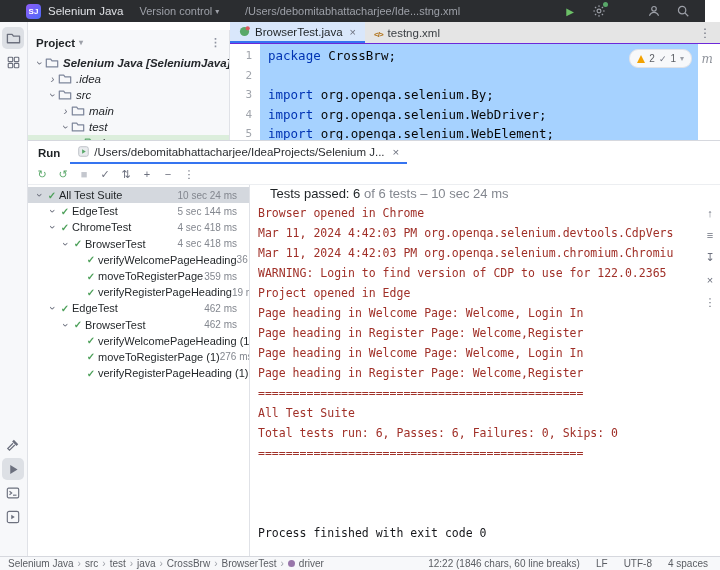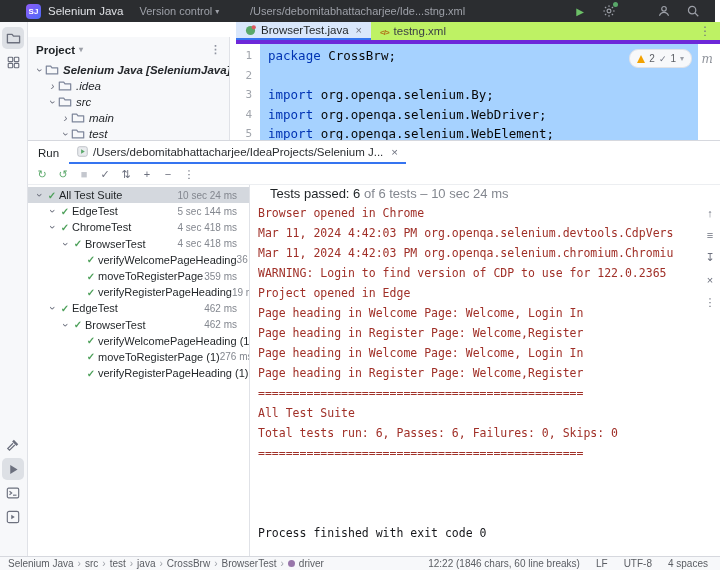--- a/index.html
+++ b/index.html
@@ -6,7 +6,7 @@
   #app{position:relative;width:720px;height:570px;background:#fff;overflow:hidden;
        font-family:"Liberation Sans",sans-serif;-webkit-font-smoothing:antialiased;}
   
-  .titlebar{position:absolute;top:0;left:0;right:5px;height:22px;background:#2b2d30;
+  .titlebar{position:absolute;top:0;left:0;right:15px;height:22px;background:#2b2d30;
             display:flex;align-items:center;color:#dfe1e5;z-index:5;}
   .badge{width:15px;height:15px;border-radius:4px;margin-left:26px;flex:0 0 auto;
          background:linear-gradient(135deg,#8e5cf7,#4d6af8);color:#fff;font-size:8px;

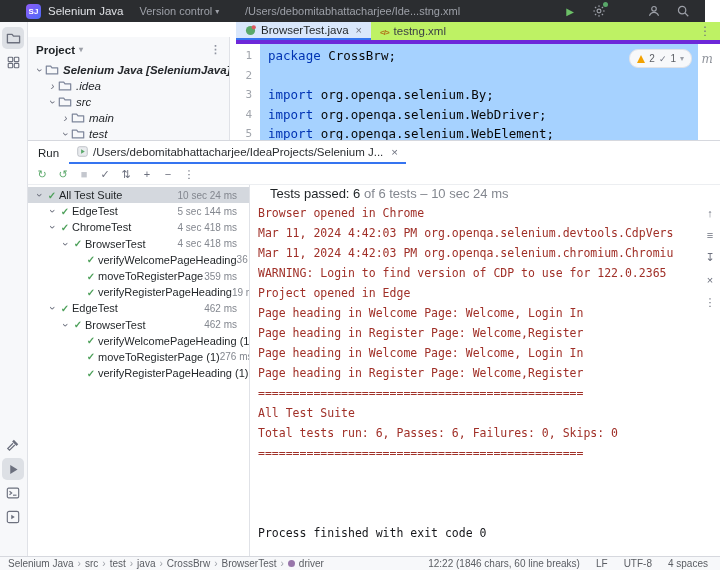--- a/index.html
+++ b/index.html
@@ -44,7 +44,7 @@
   .chev-hidden{visibility:hidden;}
   
   .editorzone{position:absolute;left:230px;right:0;top:0;height:118px;}
-  .tabbar{height:22px;display:flex;align-items:stretch;background:#bef264;border-bottom:4px solid #6d28d9;box-sizing:border-box;font-size:11.5px;margin-left:6px;}
+  .tabbar{height:22px;display:flex;align-items:stretch;background:#e5e5e5;border-bottom:1px solid #6d28d9;box-sizing:border-box;font-size:11.5px;}
   .tabs{display:flex;align-items:stretch;}
   .tab{display:flex;align-items:center;gap:5px;padding:0 9px;color:#3c4045;box-sizing:border-box;}
   .tab.active{background:#d9e7fb;border-bottom:2px solid #3574f0;color:#1f2326;}

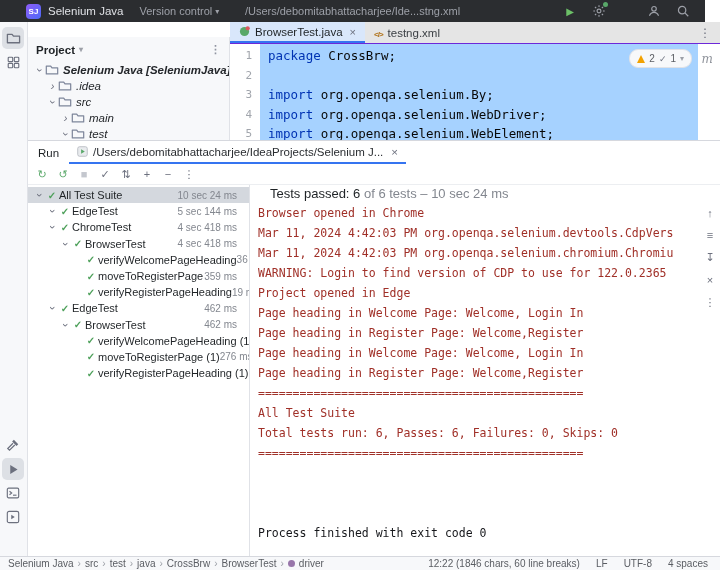--- a/index.html
+++ b/index.html
@@ -29,7 +29,7 @@
   .strip-ico{width:22px;height:22px;margin:2px auto;border-radius:5px;display:flex;align-items:center;justify-content:center;color:#6c707e;}
   .strip-ico.active{background:#dde0e5;}
   
-  .project{position:absolute;left:28px;top:15px;width:202px;height:118px;background:#f7f8fa;
+  .project{position:absolute;left:28px;top:8px;width:202px;height:118px;background:#f7f8fa;
            border-right:1px solid #e0e2e7;box-sizing:border-box;overflow:hidden;}
   .p-header{height:25px;display:flex;align-items:center;padding:0 8px;font-size:11.5px;font-weight:bold;color:#1f2326;gap:4px;}
   .p-header .ph-icons{margin-left:auto;display:flex;gap:8px;color:#9094a1;font-size:11px;}

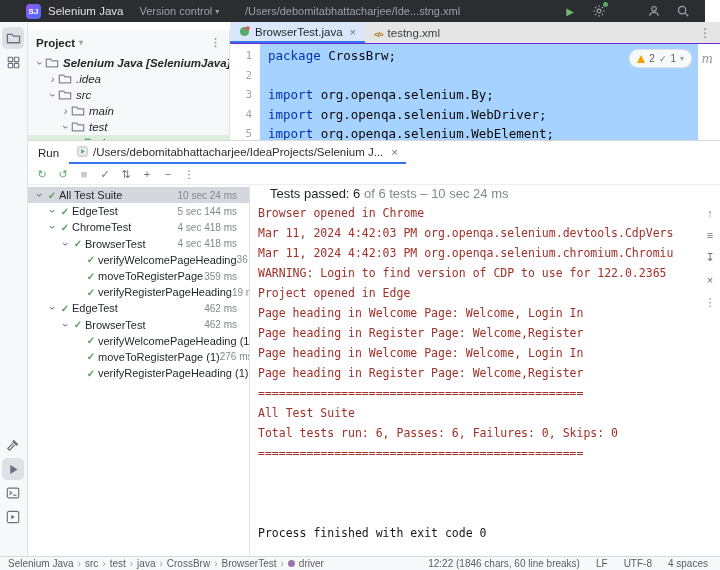--- a/index.html
+++ b/index.html
@@ -72,7 +72,7 @@
   
   .runpanel{position:absolute;left:28px;right:0;top:118px;bottom:0;background:#fff;border-top:1px solid #d6d8de;box-sizing:border-box;}
   .run-tabs{height:23px;display:flex;align-items:stretch;font-size:11.5px;}
-  .run-title{font-weight:normal;color:#1f2326;display:flex;align-items:center;padding:0 10px;}
+  .run-title{font-weight:bold;color:#1f2326;display:flex;align-items:center;padding:0 10px;}
   .run-tab{display:flex;align-items:center;gap:5px;color:#2a2d31;padding:0 8px;border-bottom:2px solid #3574f0;box-sizing:border-box;}
   .run-tab .close{color:#6c707e;margin-left:3px;}
   .run-toolbar{height:21px;display:flex;align-items:center;gap:3px;padding-left:5px;border-bottom:1px solid #eceef1;box-sizing:border-box;}

